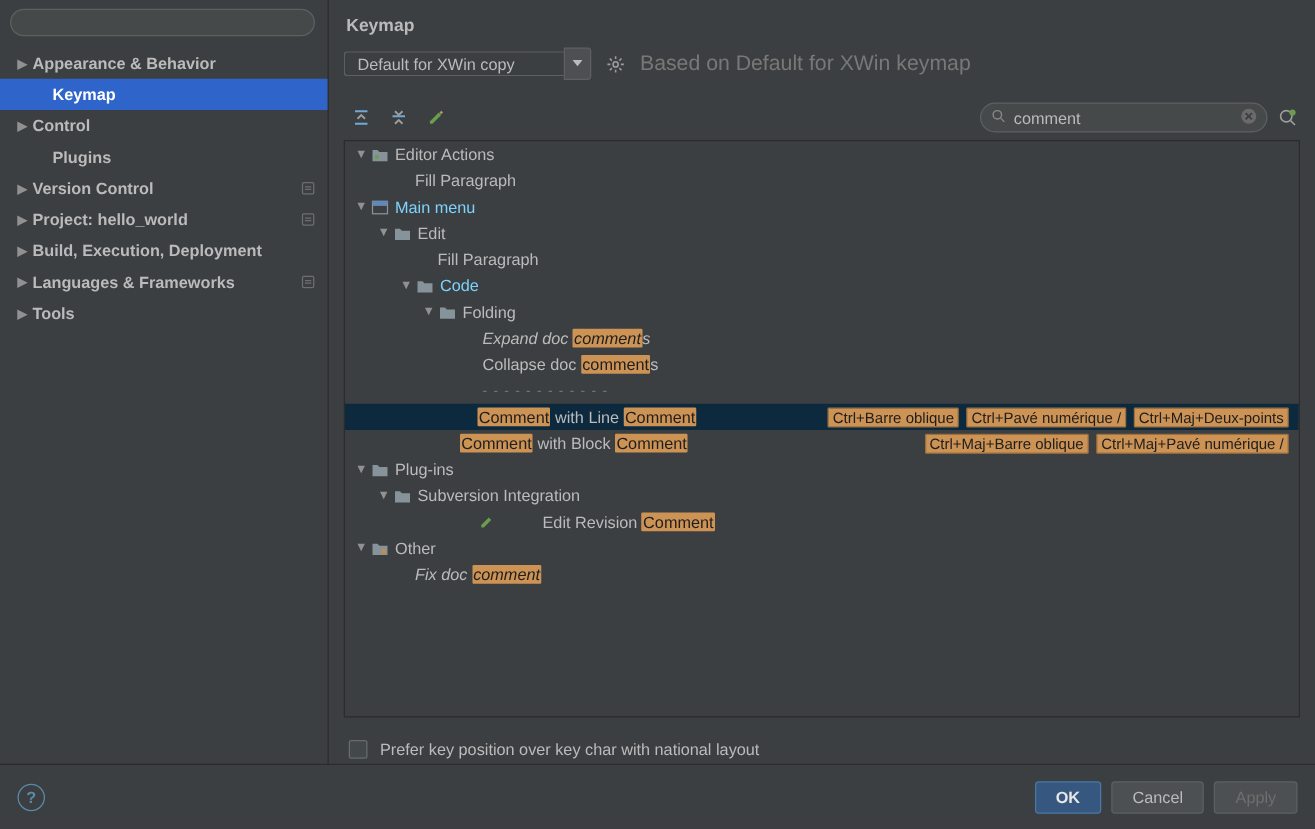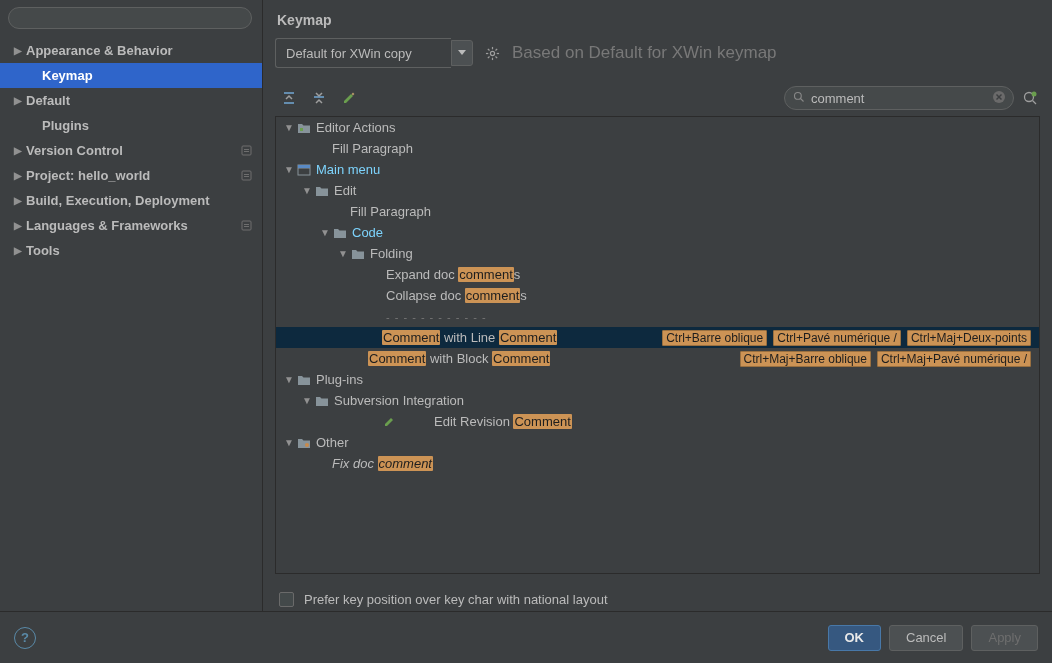--- a/index.html
+++ b/index.html
@@ -20,7 +20,7 @@
 .content-title { font-size:14px; font-weight:bold; color:#bbbbbb; padding:4px 2px 10px 2px; }
 .keymap-row { display:flex; align-items:center; gap:8px; padding-bottom:8px; }
 .keymap-select { display:flex; align-items:center; }
-.keymap-select .sel-body { background:#3c3f41; border:1px solid #5e6060; height:30px; padding:0 10px; display:flex; align-items:center; color:#bbb; min-width:176px; border-right:none; border-radius:3px 0 0 3px; }
+.keymap-select .sel-body { background:#3c3f41; border:1px solid #5e6060; height:20px; padding:0 10px; display:flex; align-items:center; color:#bbb; min-width:176px; border-right:none; border-radius:3px 0 0 3px; }
 .keymap-select .sel-btn { background:#4c5052; border:1px solid #5e6060; height:26px; width:22px; display:flex; align-items:center; justify-content:center; border-radius:0 3px 3px 0; color:#bbb; cursor:pointer; }
 .gear-ic { color:#9e9e9e; font-size:14px; padding:0 4px; cursor:pointer; }
 .based-on { color:#787878; font-size:17px; }

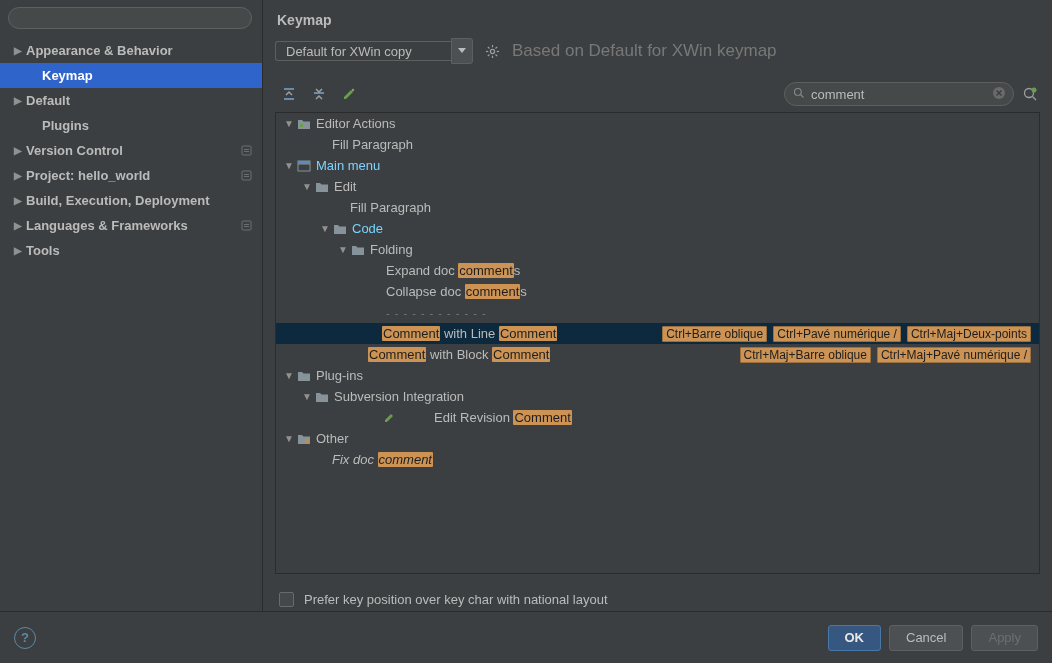--- a/index.html
+++ b/index.html
@@ -82,7 +82,7 @@
         </div>
         <div class="nav-item">
           <span class="arrow">▶</span>
-          <span>Default</span>
+          <span>Control</span>
         </div>
         <div class="nav-item child">
           <span class="arrow"></span>

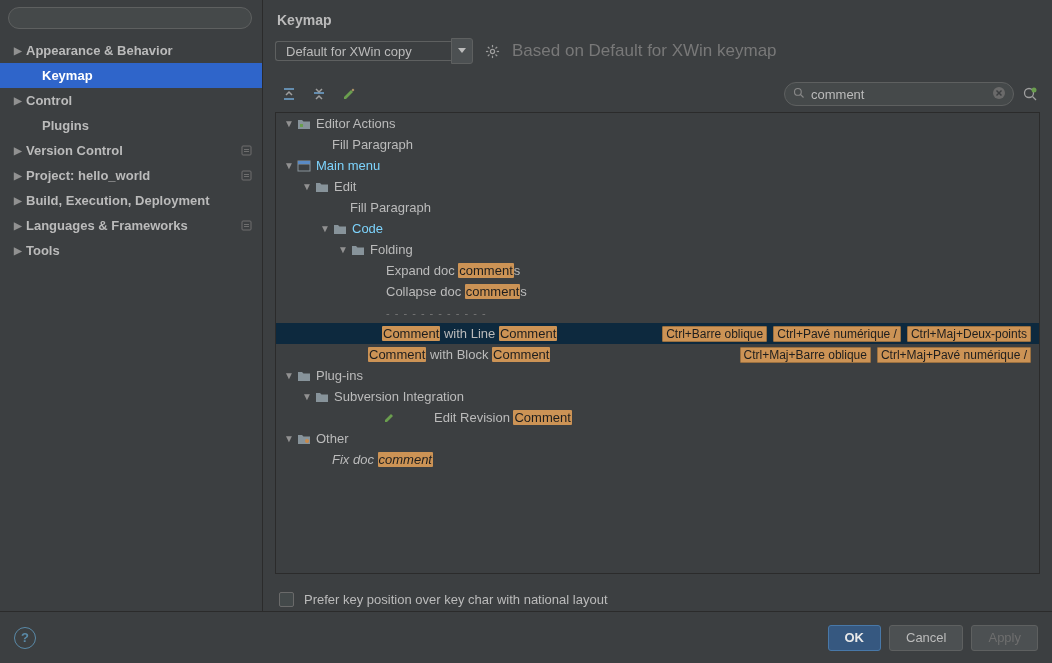--- a/index.html
+++ b/index.html
@@ -269,7 +269,7 @@
           </span>
           <span class="lbl">Folding</span>
         </div>
-        <div class="tree-row" style="padding-left: 96px;">
+        <div class="tree-row" style="padding-left: 96px; font-style: italic;">
           <span class="toggle"></span>
           <span class="lbl"><span>Expand doc </span><span class="hl">comment</span><span>s</span></span>
         </div>

